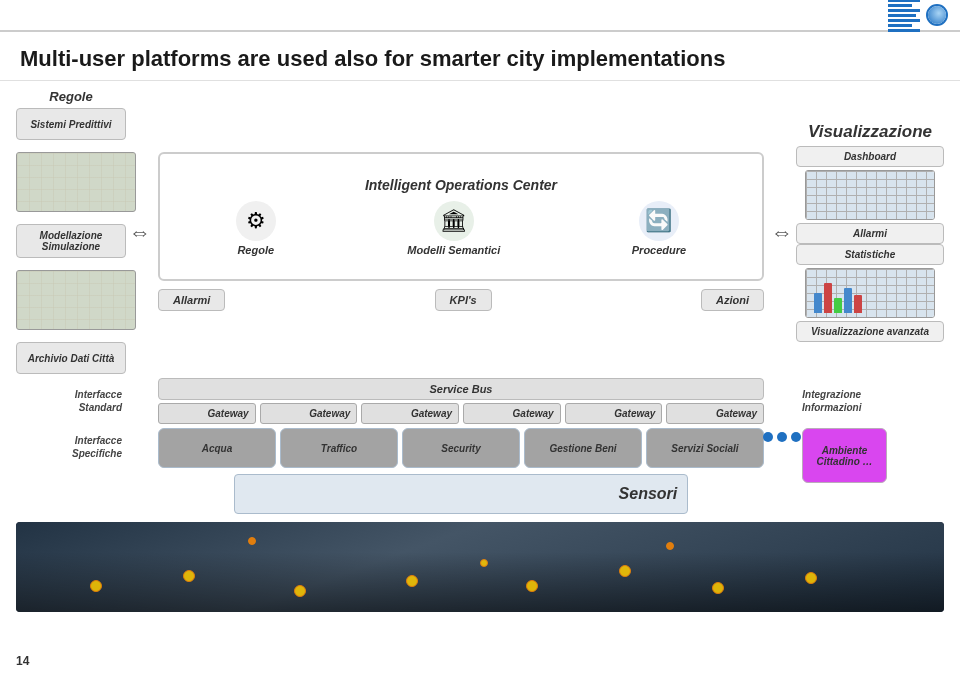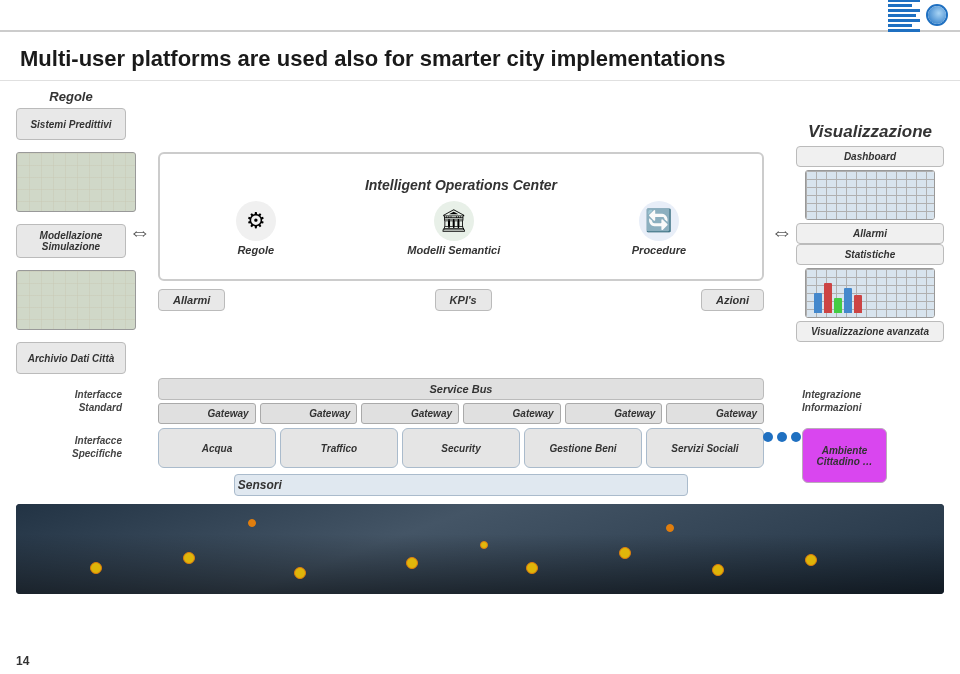--- a/index.html
+++ b/index.html
@@ -169,7 +169,7 @@
       margin-bottom: 6px;
     }
     .domain-box {
-      background: #e5e5e5;
+      background: #a3a3a3;
       border: 1px solid #aabbcc;
       border-radius: 6px;
       padding: 5px 20px;

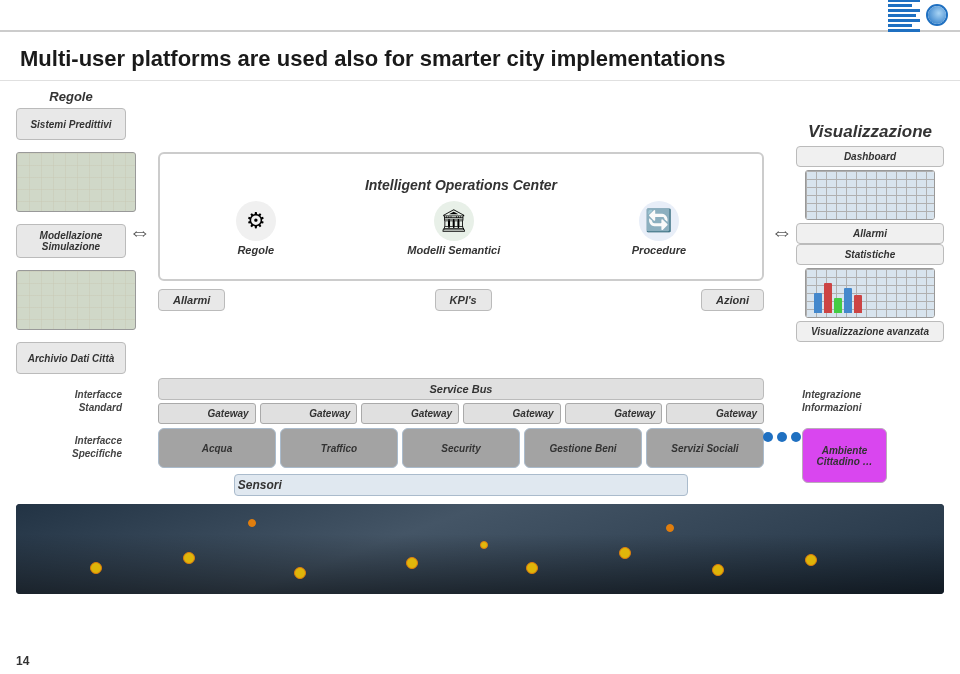--- a/index.html
+++ b/index.html
@@ -188,9 +188,9 @@
       background: #e0e8f0;
       border: 1px solid #aabbcc;
       border-radius: 4px;
-      text-align: left;
-      padding: 3px;
-      font-size: 12px;
+      text-align: right;
+      padding: 10px;
+      font-size: 16px;
       font-weight: bold;
       font-style: italic;
       color: #333;

